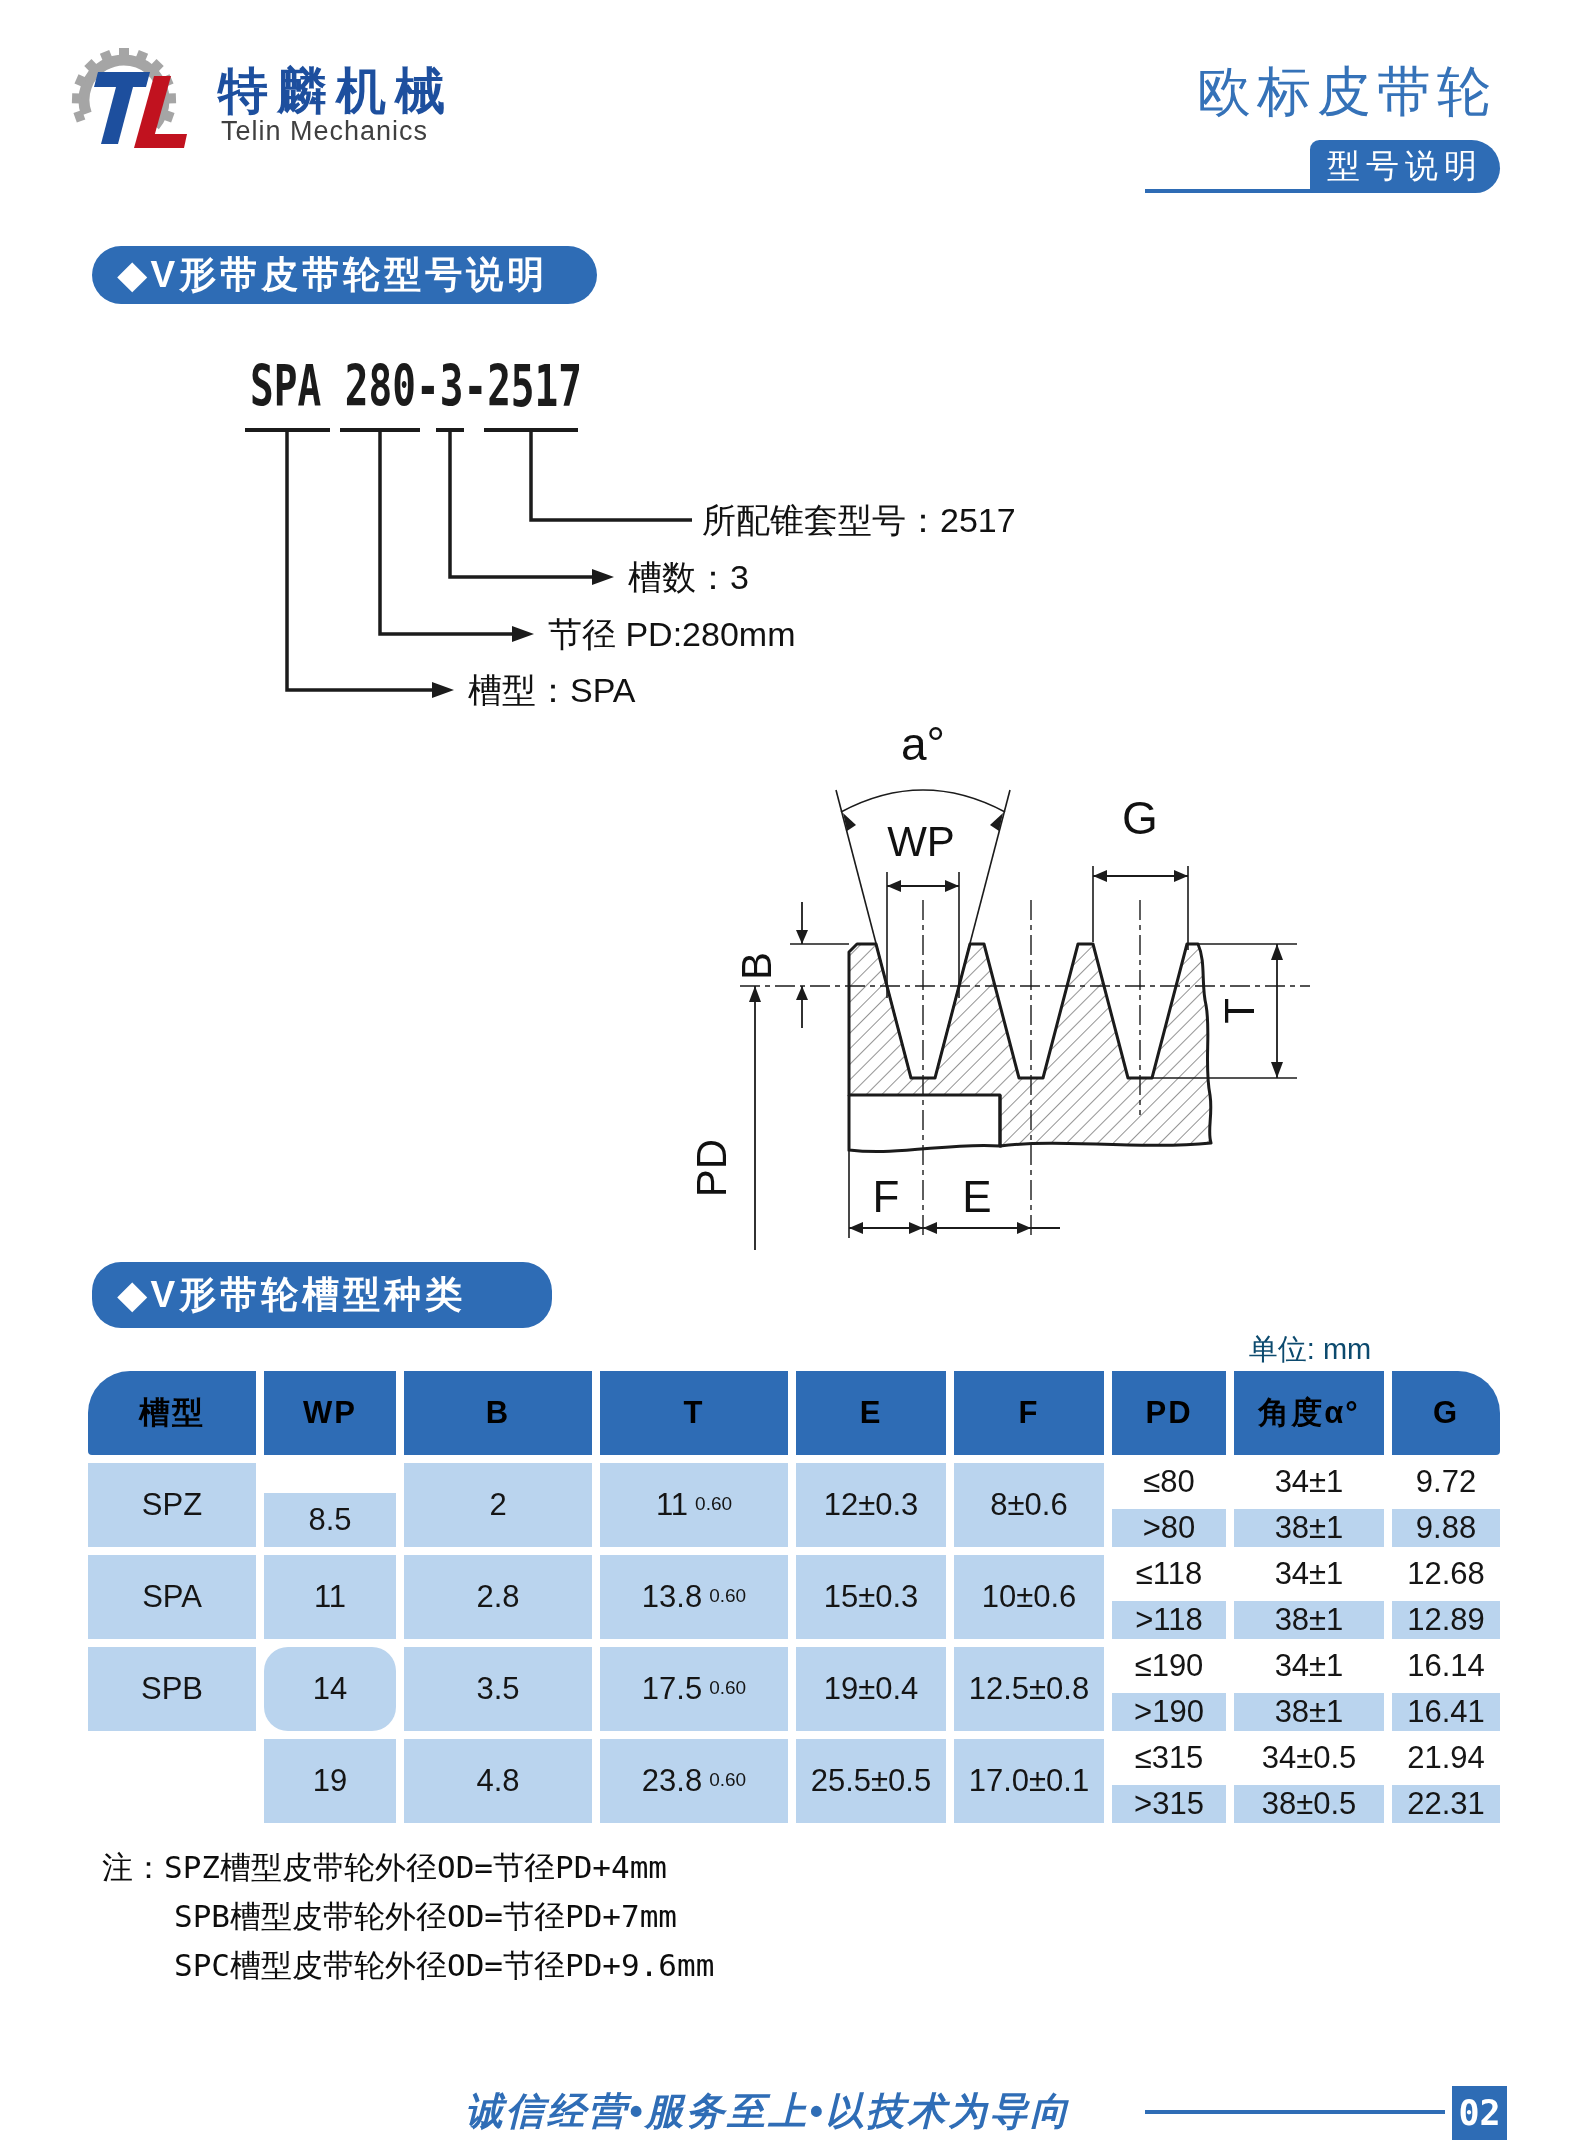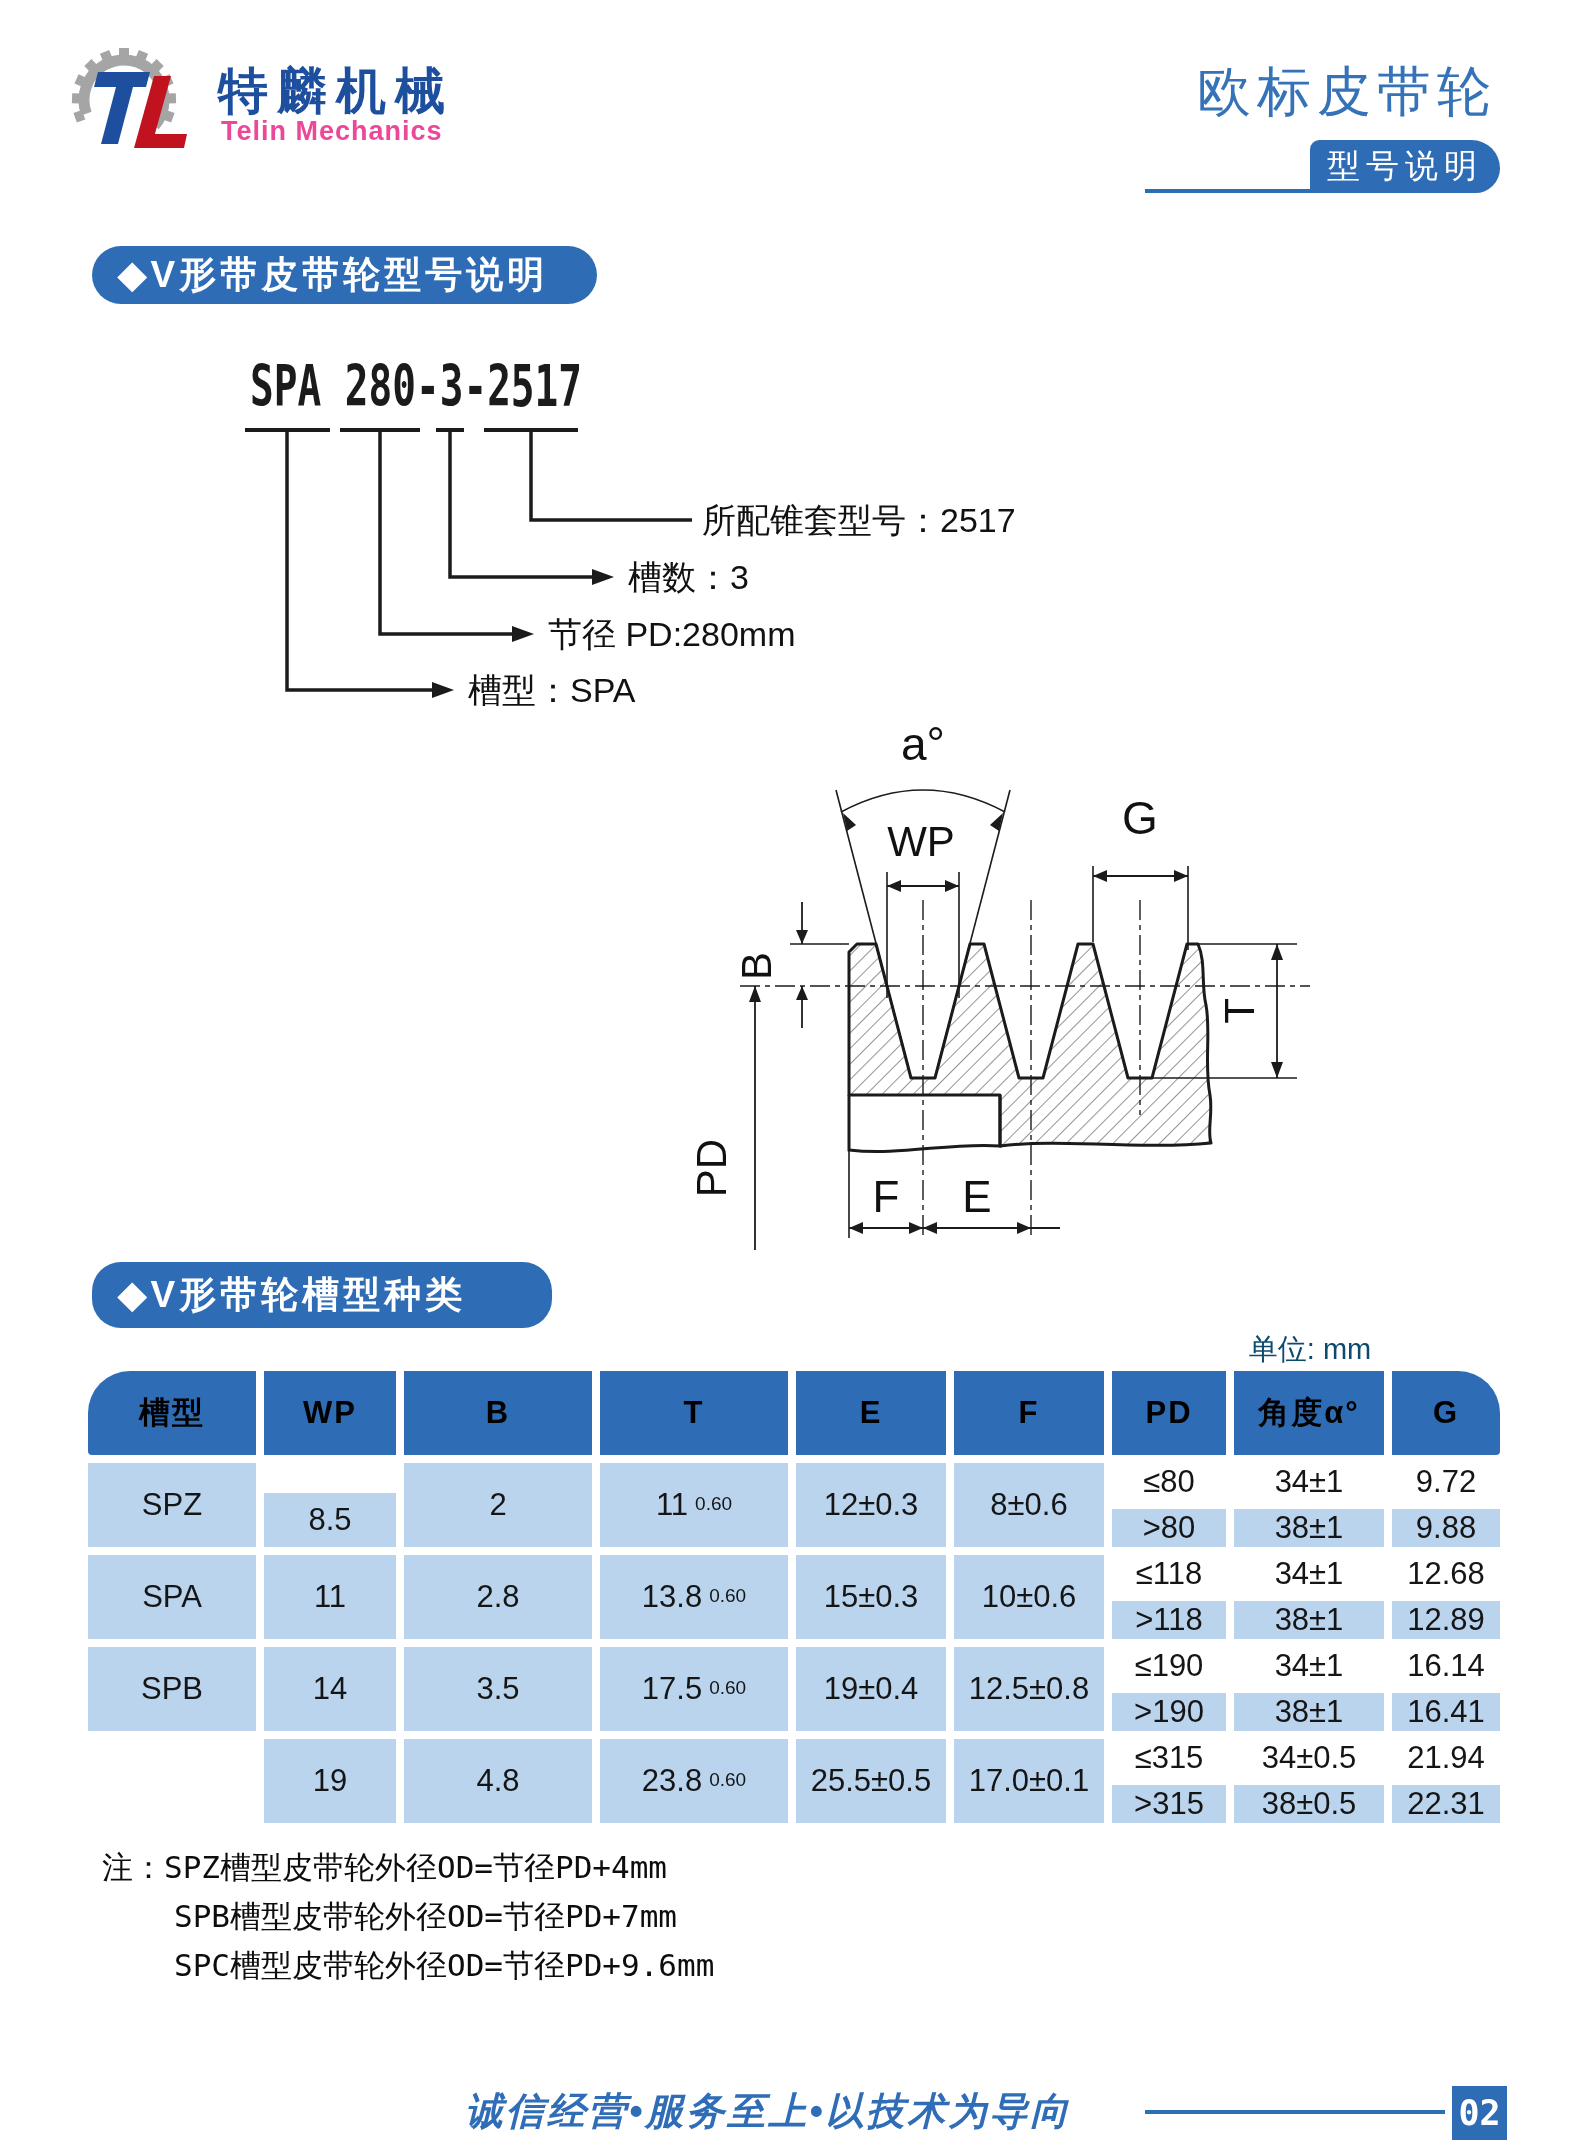--- a/index.html
+++ b/index.html
@@ -9,7 +9,7 @@
 
   
   .logo-cn{left:218px;top:58px;font-size:50px;font-weight:bold;color:#1d4f9e;letter-spacing:9px}
-  .logo-en{left:221px;top:116px;font-size:27px;font-weight:bold;color:#ec4899;letter-spacing:1px}
+  .logo-en{left:221px;top:116px;font-size:27px;font-weight:normal;color:#404040;letter-spacing:1px}
   .doc-title{right:90px;top:56px;font-size:54px;font-weight:500;color:#3572b8;letter-spacing:6px}
   .badge-line{left:1145px;top:189px;width:187px;height:4px;background:#2e6cb5}
   .badge{left:1310px;top:140px;width:190px;height:53px;background:#2e6cb5;color:#fff;

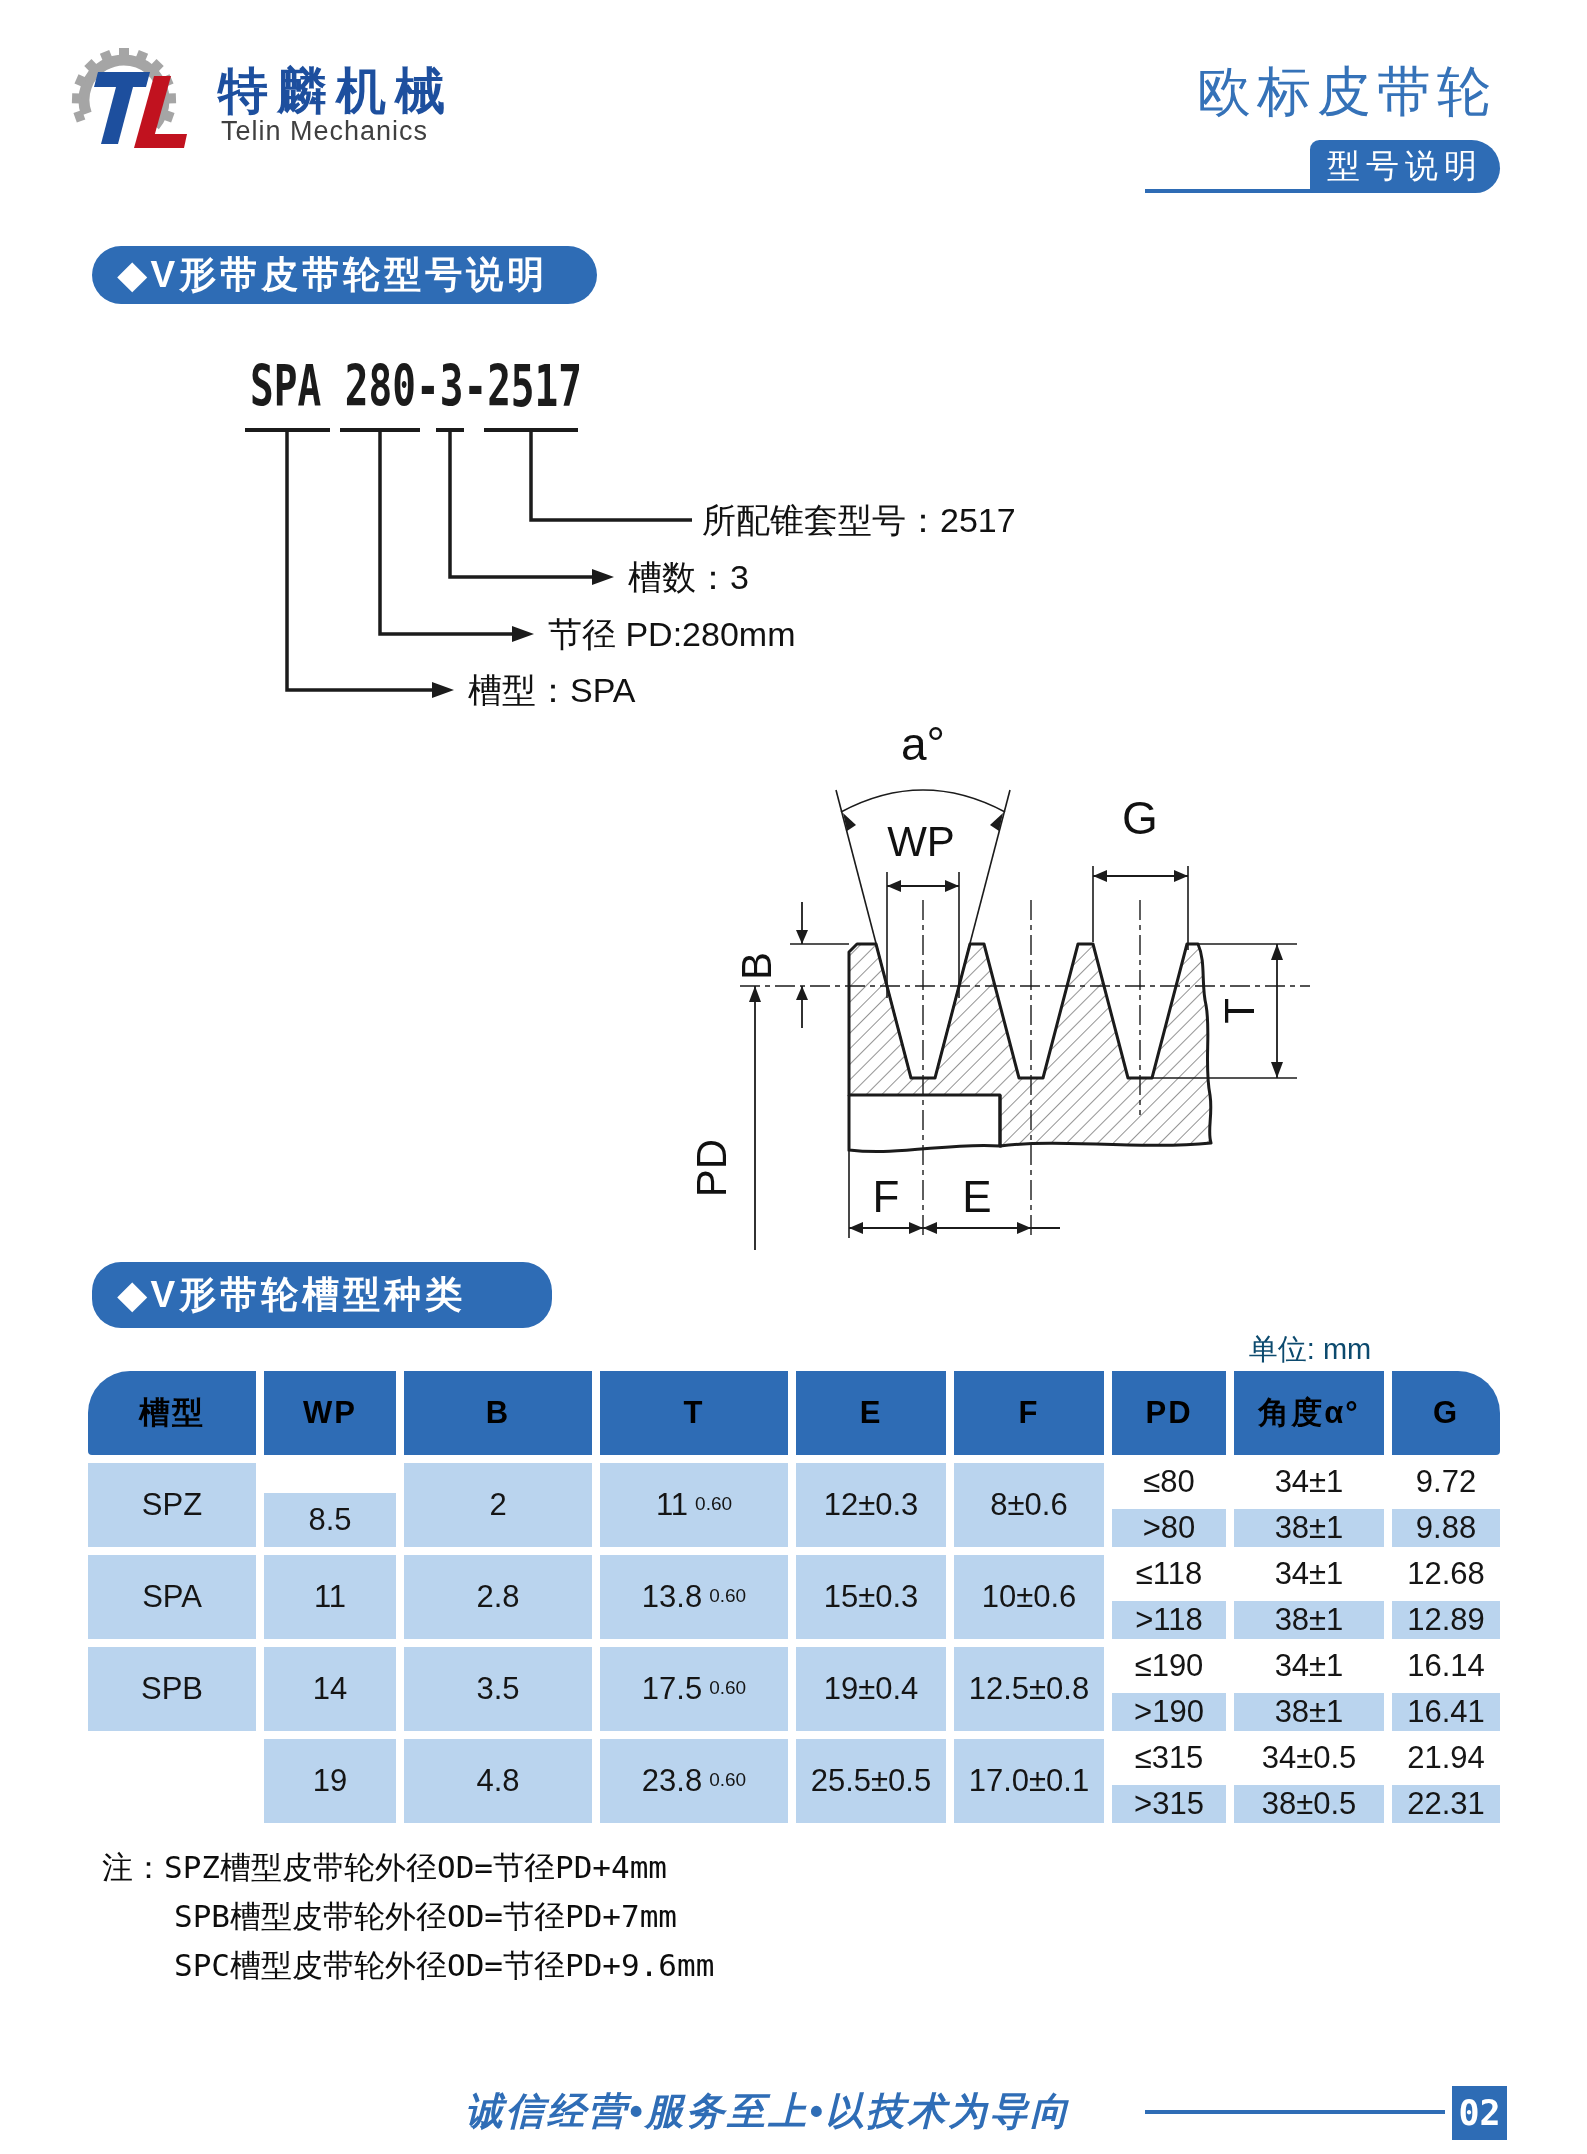--- a/index.html
+++ b/index.html
@@ -248,7 +248,7 @@
       </div>
       <div class="tgroup">
         <div class="cell main" style="grid-column: 1;">SPB</div>
-        <div class="cell main" style="grid-column: 2;">14</div>
+        <div class="cell main" style="grid-column: 2; border-radius: 24px;">14</div>
         <div class="cell main" style="grid-column: 3;">3.5</div>
         <div class="cell main" style="grid-column: 4;">
           <span>17.5</span>

